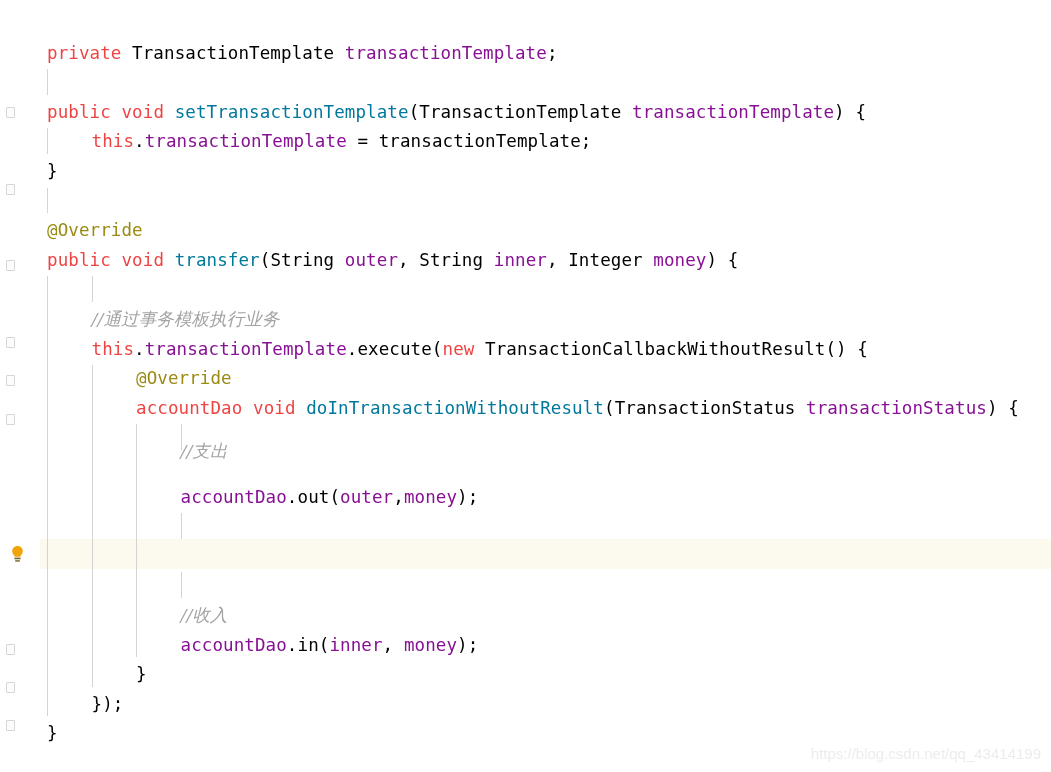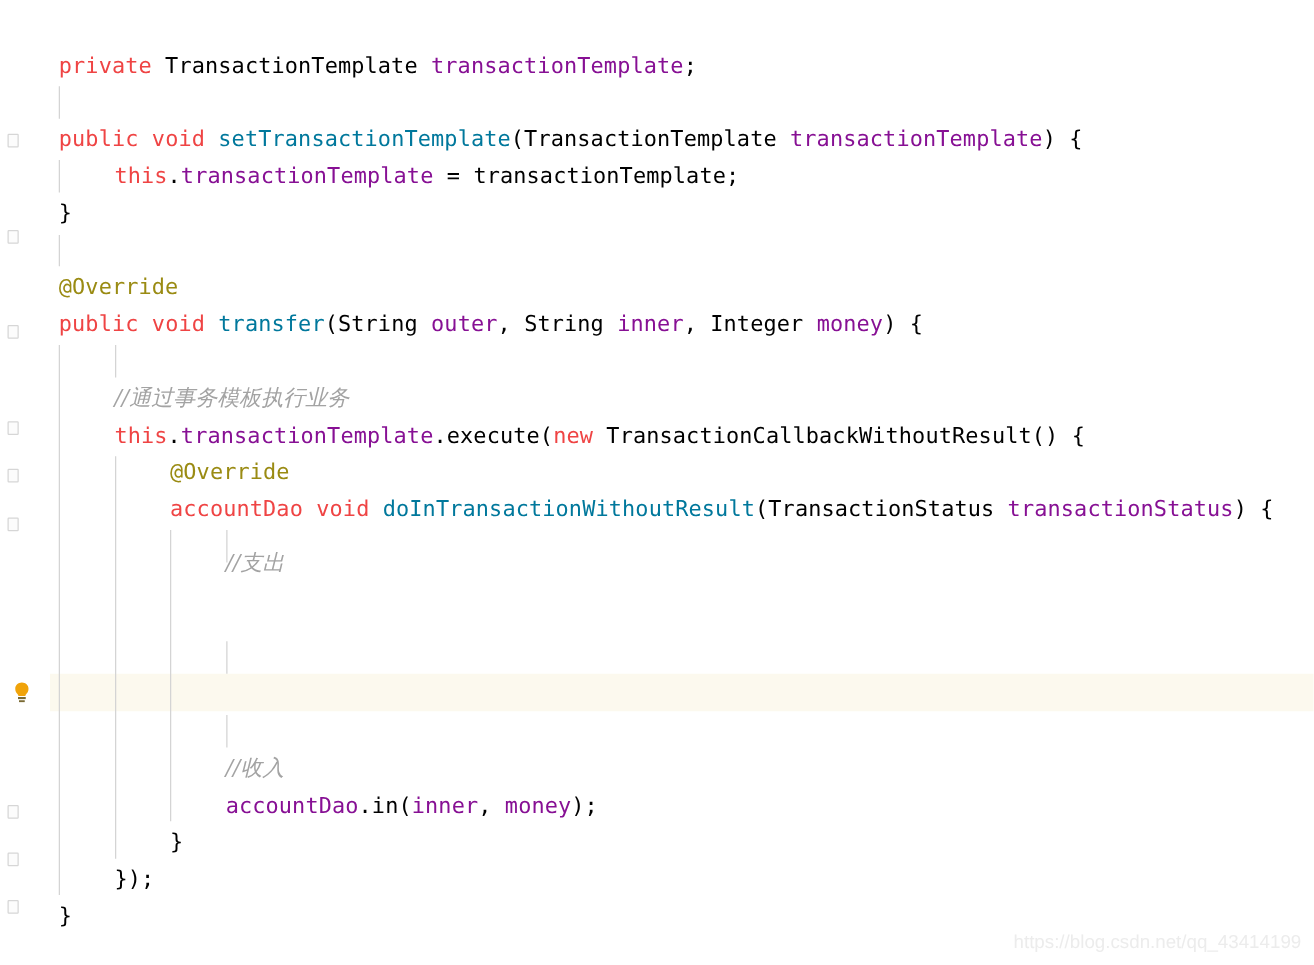--- a/index.html
+++ b/index.html
@@ -160,6 +160,7 @@
       <div class="line" style="top: 392.8px; left: 136px;"><span class="kw">accountDao</span><span class="plain"> </span><span class="kw">void</span><span class="plain"> </span><span class="meth">doInTransactionWithoutResult</span><span class="plain">(TransactionStatus </span><span class="fld">transactionStatus</span><span class="plain">) {</span></div>
       <div class="line" style="top: 422.4px; left: 180.5px;"></div>
       <div class="line" style="top: 436px; left: 180.5px;"><span class="cmt">//支出</span></div>
+      <div class="line" style="top: 481.6px; left: 180.5px;"><span class="fld">accountDao</span><span class="plain">.out(</span><span class="fld">outer</span><span class="plain">,</span><span class="fld">money</span><span class="plain">);</span></div>
       <div class="line" style="top: 511.2px; left: 180.5px;"></div>
       <div class="line" style="top: 570.4px; left: 180.5px;"></div>
       <div class="line" style="top: 600px; left: 180.5px;"><span class="cmt">//收入</span></div>

